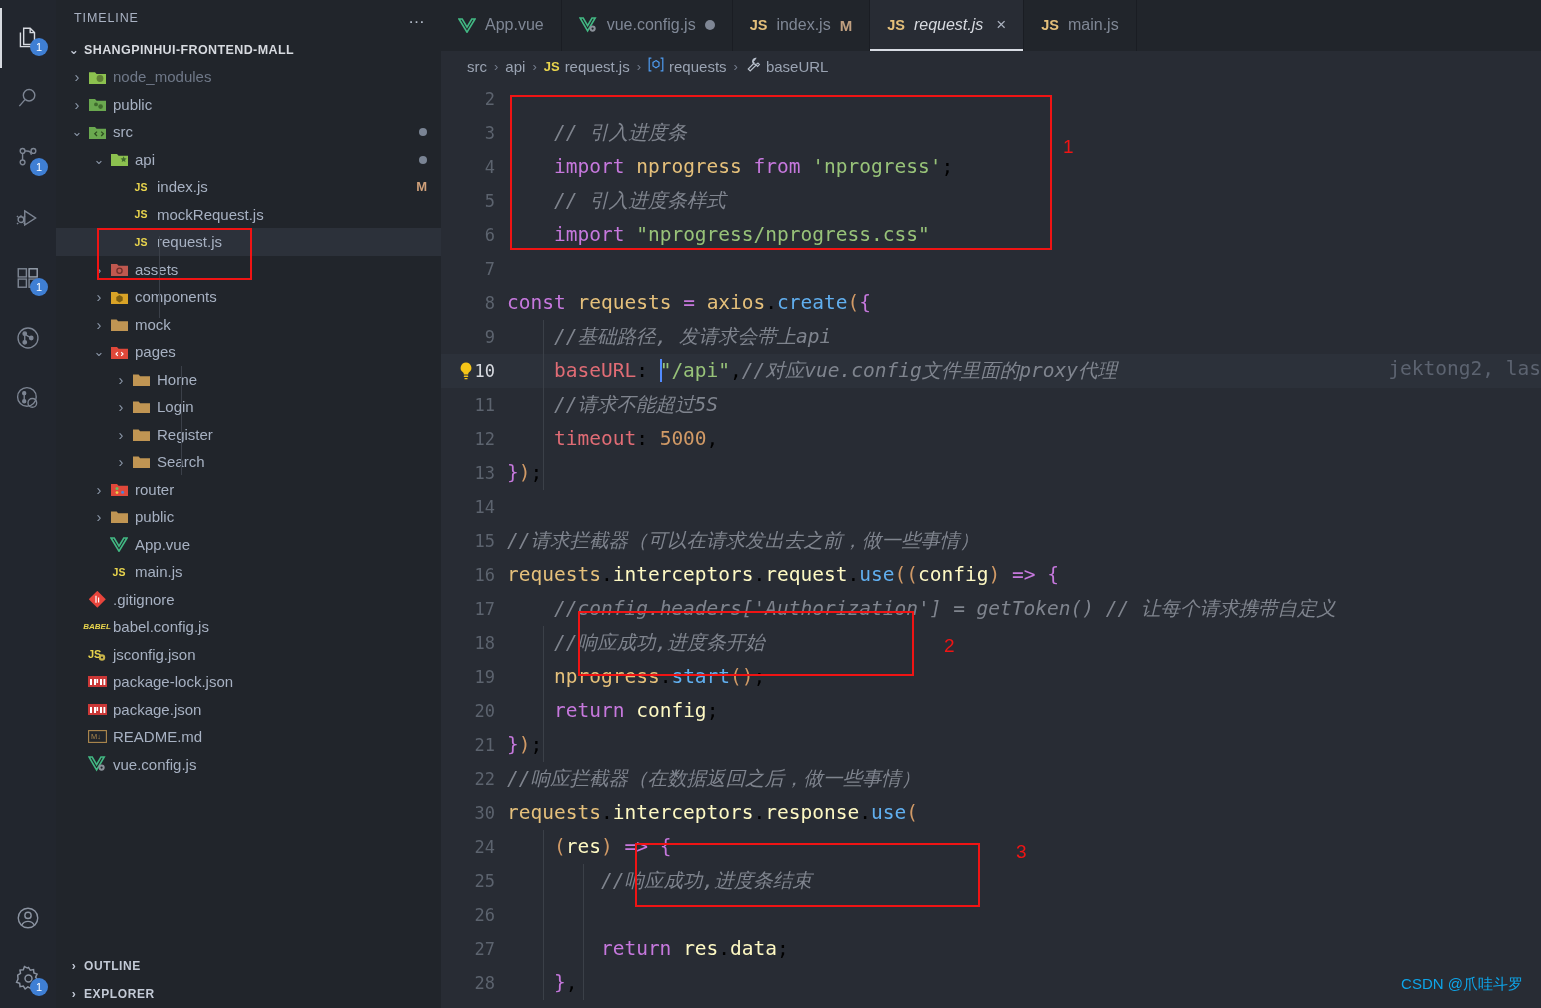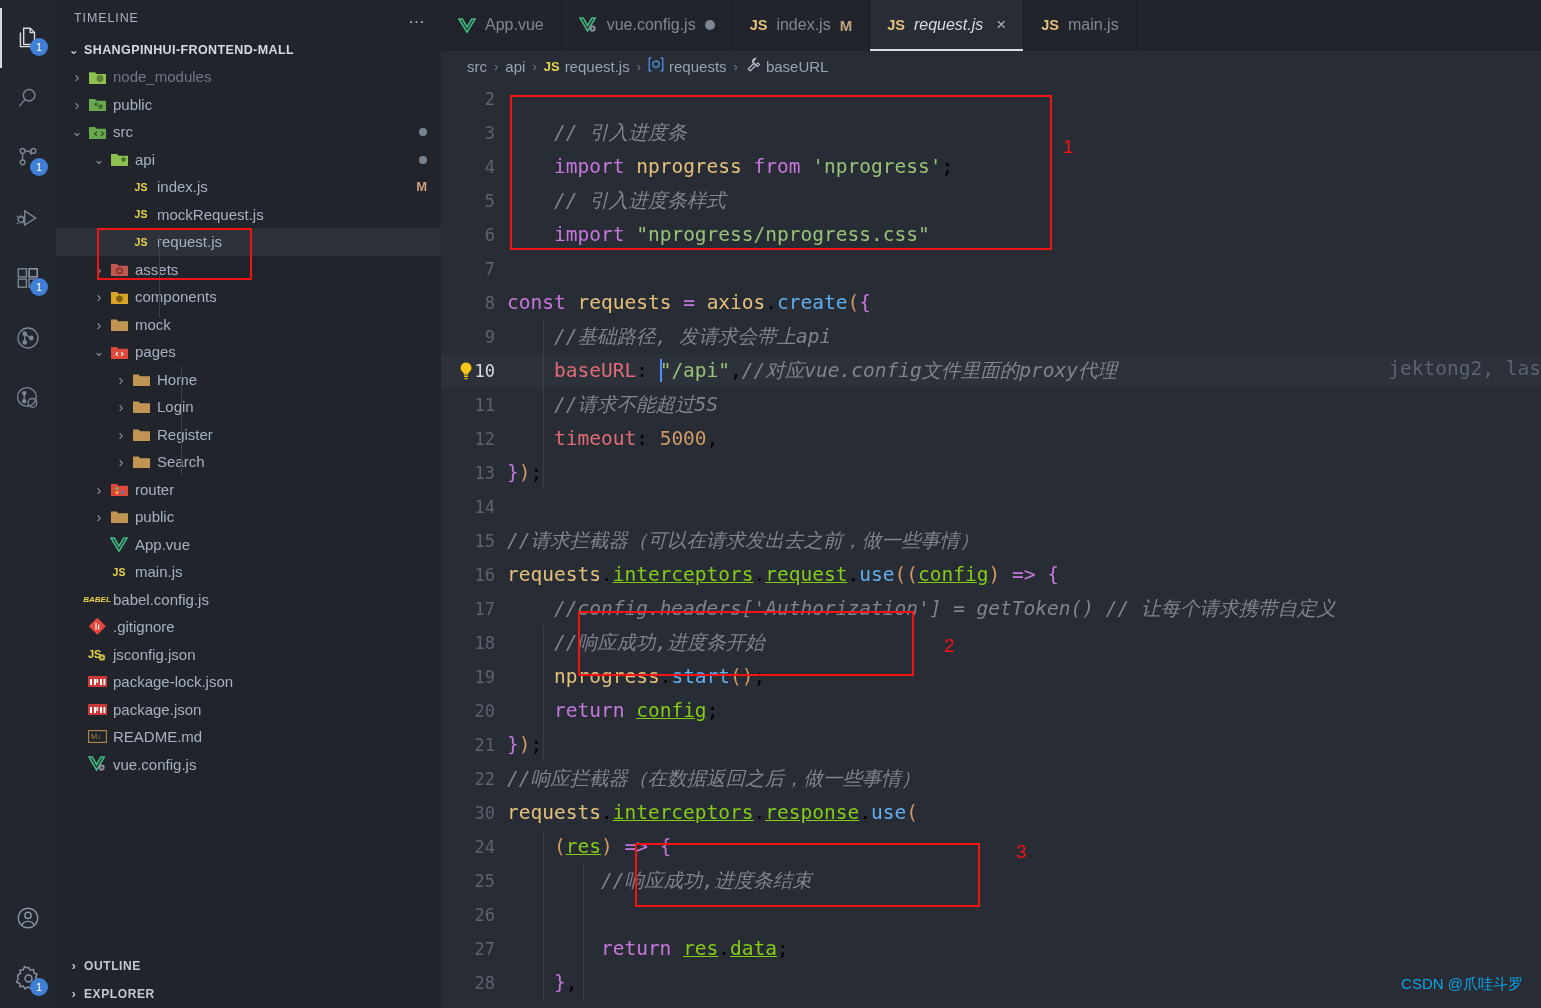--- a/index.html
+++ b/index.html
@@ -132,7 +132,7 @@
   .t-com  { color:#7f848e; font-style:italic; }
   .t-key  { color:#c678dd; }
   .t-str  { color:#98c379; }
-  .t-var  { color:#84cc16;text-decoration:underline; }
+  .t-var  { color:#fef9c3; }
   .t-fn   { color:#61afef; }
   .t-num  { color:#d19a66; }
   .t-id   { color:#e5c07b; }

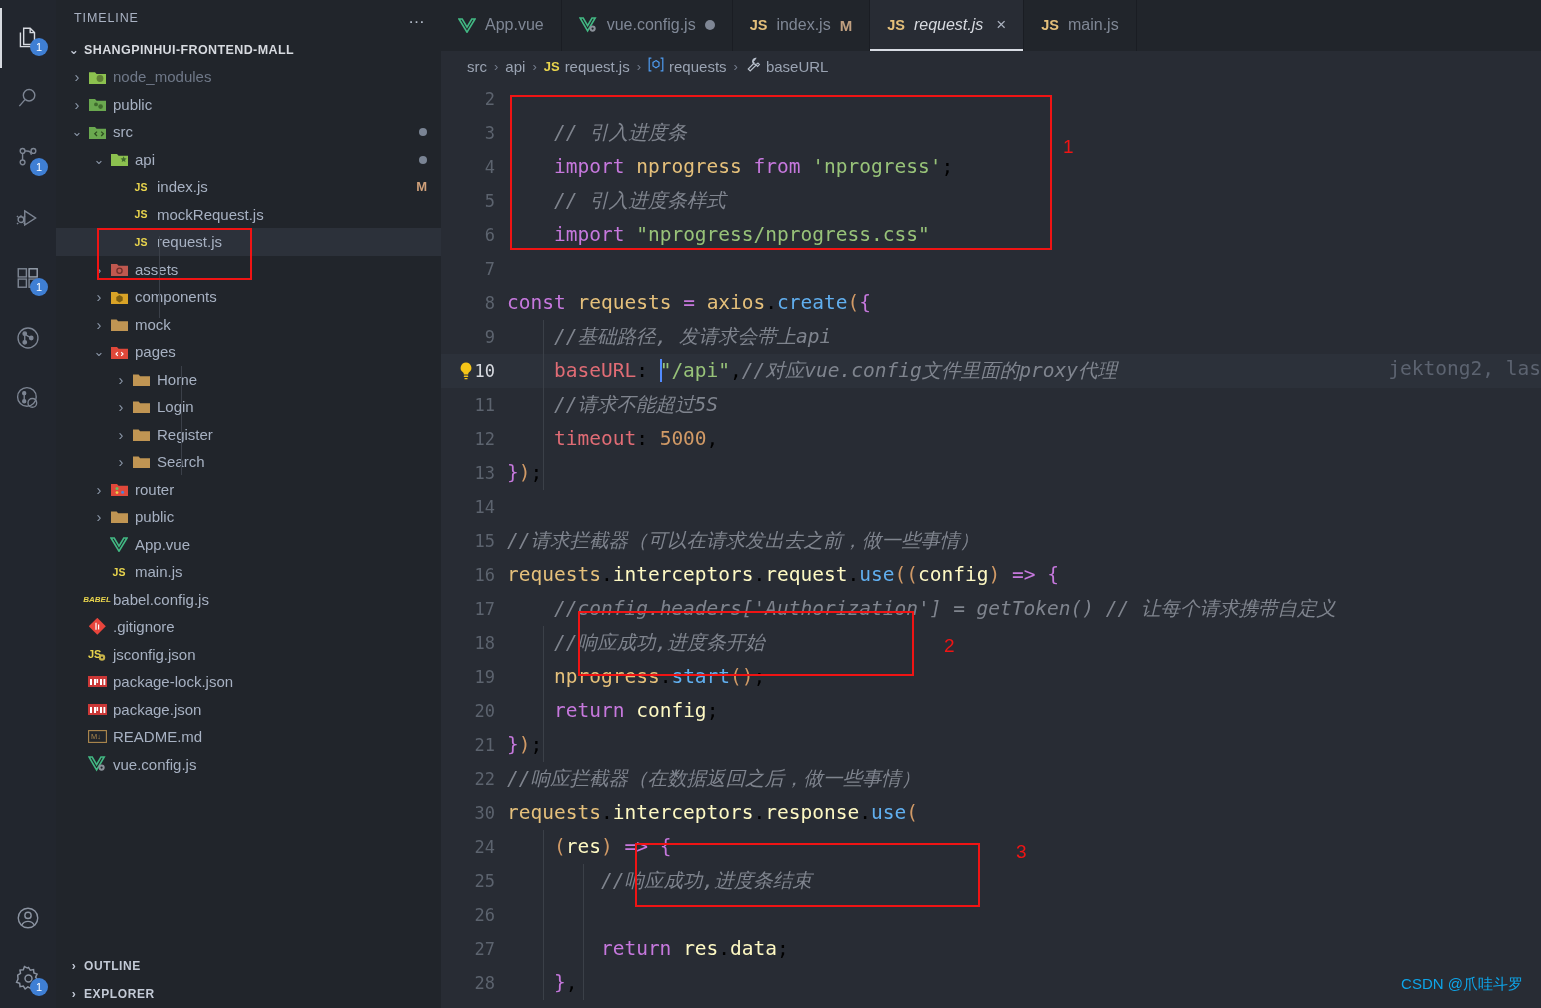--- a/index.html
+++ b/index.html
@@ -462,20 +462,20 @@
             <span style="flex: 0 0 auto; display: inline-block; width: 12px;"></span>
             <span class="chev" style="font-size: 15px;"></span>
             <span class="ficon">
-              <span class="fi-text" style="color:#e8d44d;font-size:8px;font-style:italic">BABEL</span>
-            </span>
-            <span class="label">babel.config.js</span>
-          </div>
-          <div class="row">
-            <span style="flex: 0 0 auto; display: inline-block; width: 12px;"></span>
-            <span class="chev" style="font-size: 15px;"></span>
-            <span class="ficon">
               <svg width="17" height="17" viewBox="0 0 17 17">
                 <rect x="2.3" y="2.3" width="12" height="12" transform="rotate(45 8.3 8.3)" fill="#e8453c"></rect>
                 <path d="M7 4.8v7M9.6 6.6v4.8" stroke="#fff" stroke-width="1.2"></path>
               </svg>
             </span>
             <span class="label">.gitignore</span>
+          </div>
+          <div class="row">
+            <span style="flex: 0 0 auto; display: inline-block; width: 12px;"></span>
+            <span class="chev" style="font-size: 15px;"></span>
+            <span class="ficon">
+              <span class="fi-text" style="color:#e8d44d;font-size:8px;font-style:italic">BABEL</span>
+            </span>
+            <span class="label">babel.config.js</span>
           </div>
           <div class="row">
             <span style="flex: 0 0 auto; display: inline-block; width: 12px;"></span>

